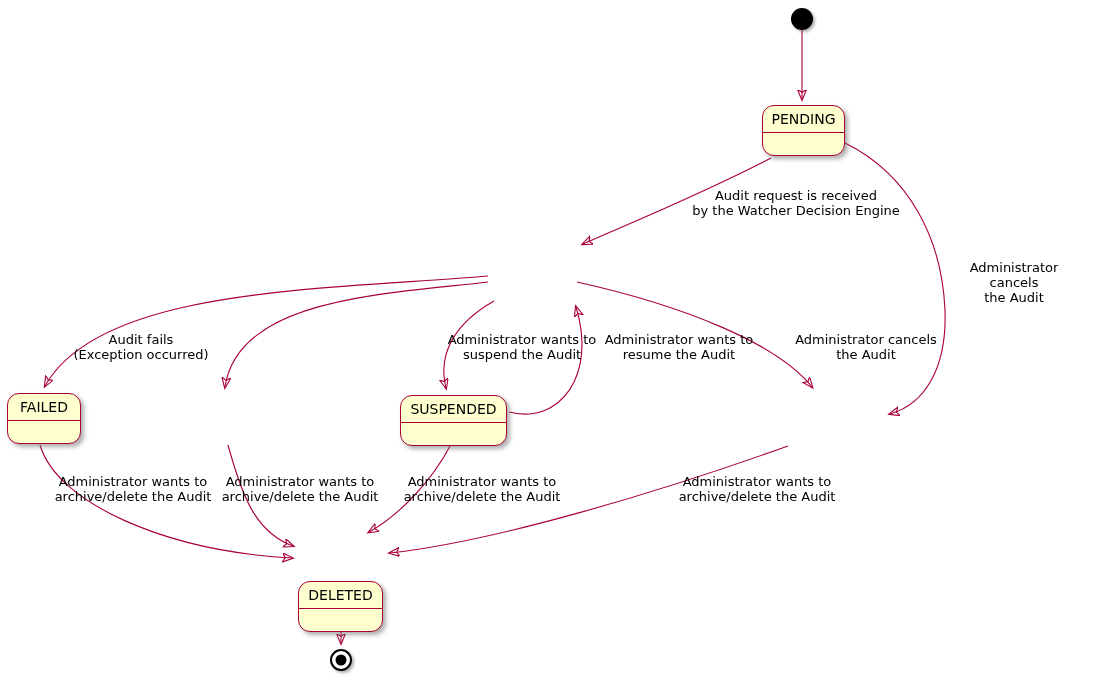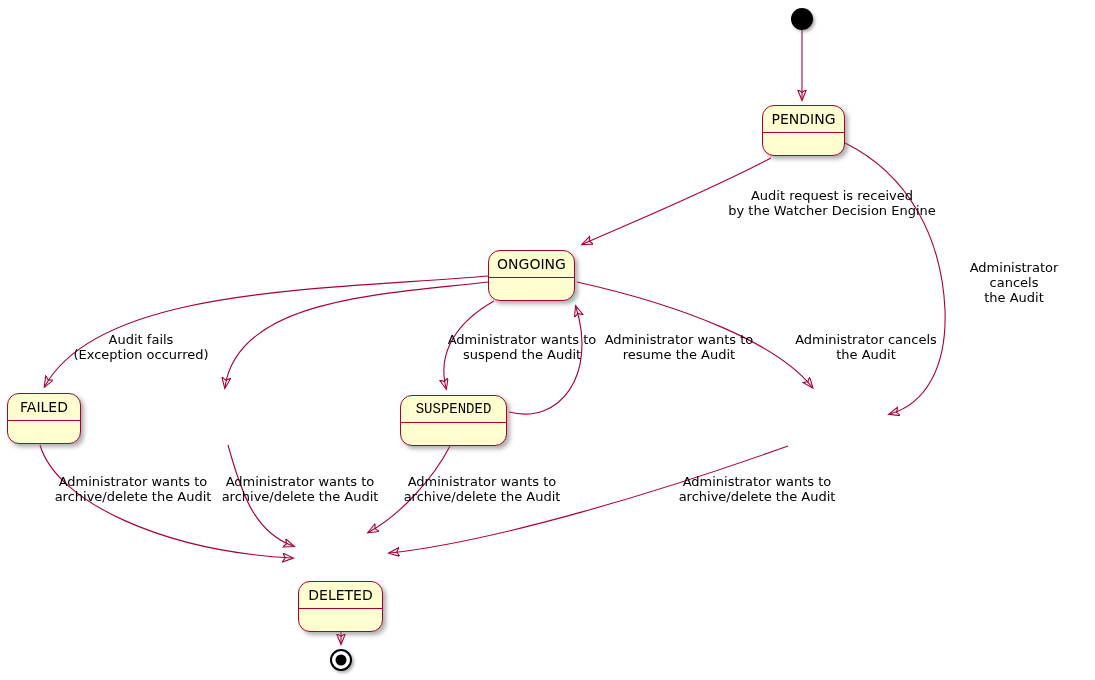--- a/index.html
+++ b/index.html
@@ -137,7 +137,7 @@
     <div class="final-inner"></div>
   </div>
 
-  <div class="edge-label" style="left:832px; top:188px;">Audit request is received
+  <div class="edge-label" style="left:796px; top:188px;">Audit request is received
 by the Watcher Decision Engine</div>
   <div class="edge-label" style="left:1014px; top:260px;">Administrator cancels
 the Audit</div>

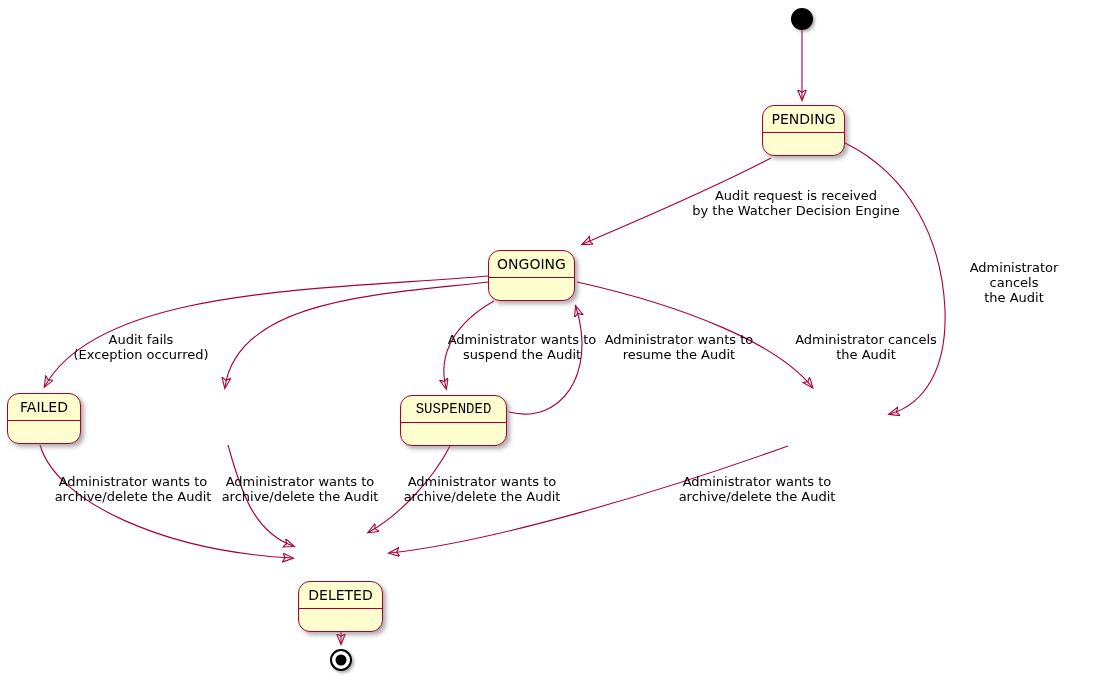--- a/index.html
+++ b/index.html
@@ -111,10 +111,6 @@
     <div class="state-body"></div>
   </div>
 
-  <div class="state" style="left:488px; top:250px; width:87px;">
-    <div class="state-title">ONGOING</div>
-    <div class="state-body"></div>
-  </div>
 
   <div class="state" style="left:7px; top:393px; width:74px;">
     <div class="state-title">FAILED</div>

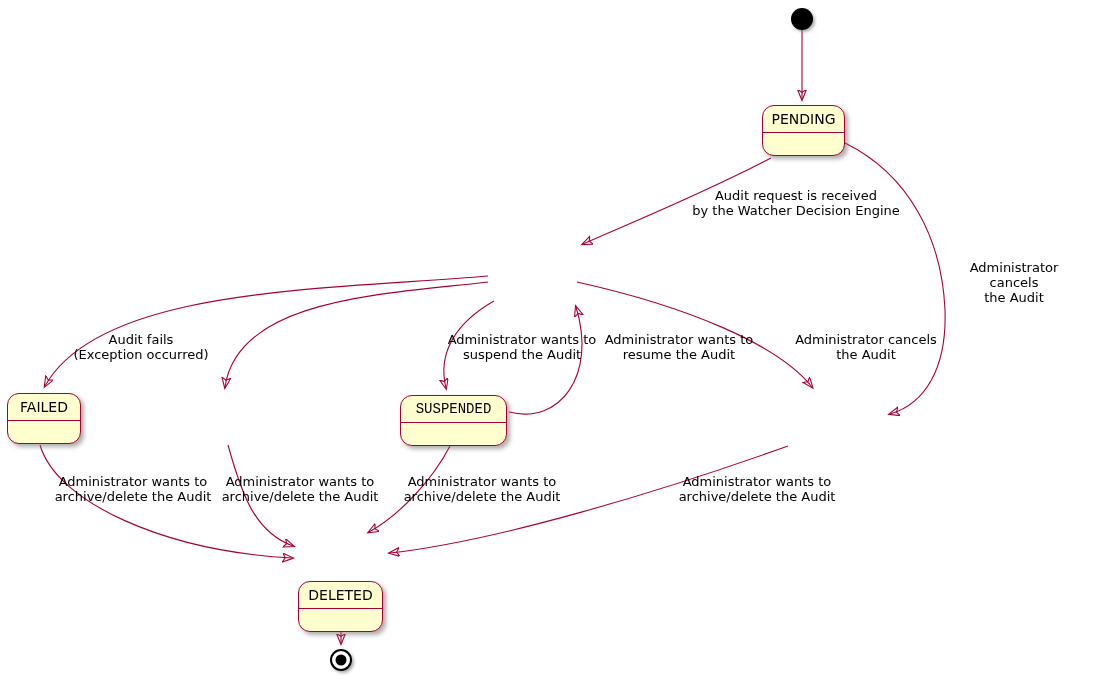--- a/index.html
+++ b/index.html
@@ -118,7 +118,7 @@
   </div>
 
 
-  <div class="state" style="left:400px; top:395px; width:107px;font-family:Liberation Mono, monospace;">
+  <div class="state" style="left:400px; top:395px; width:107px;">
     <div class="state-title">SUSPENDED</div>
     <div class="state-body"></div>
   </div>

